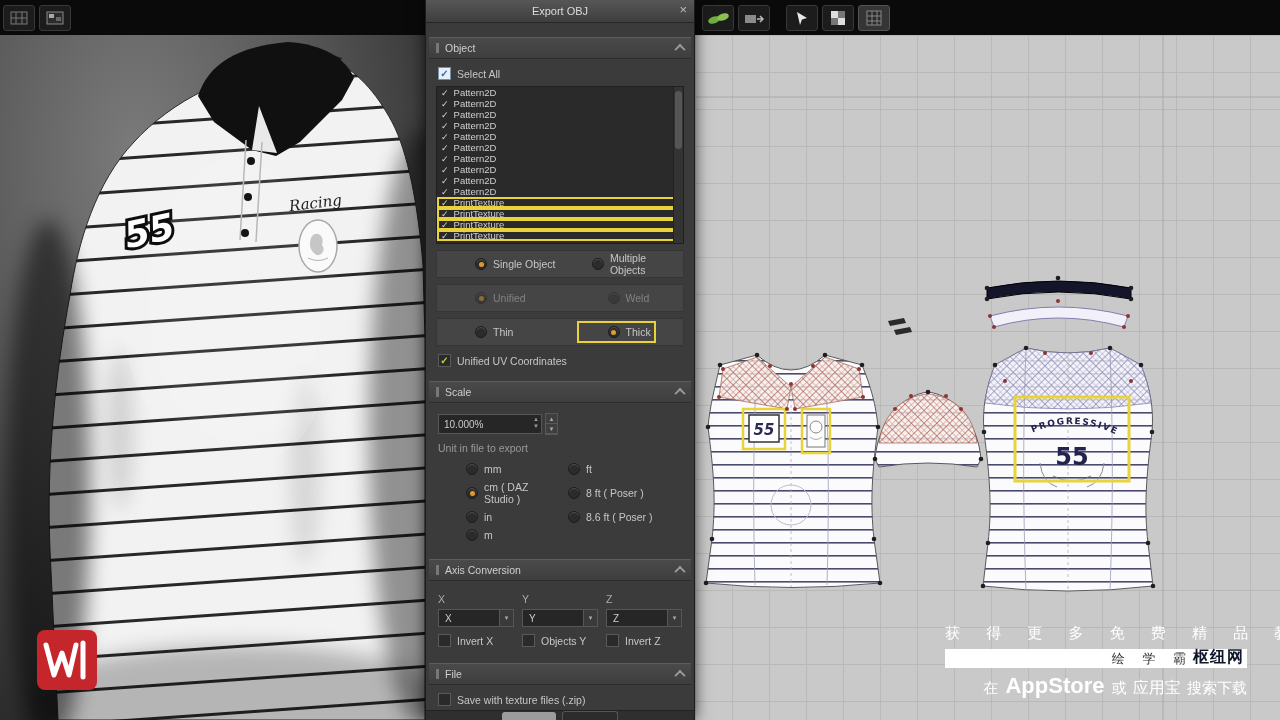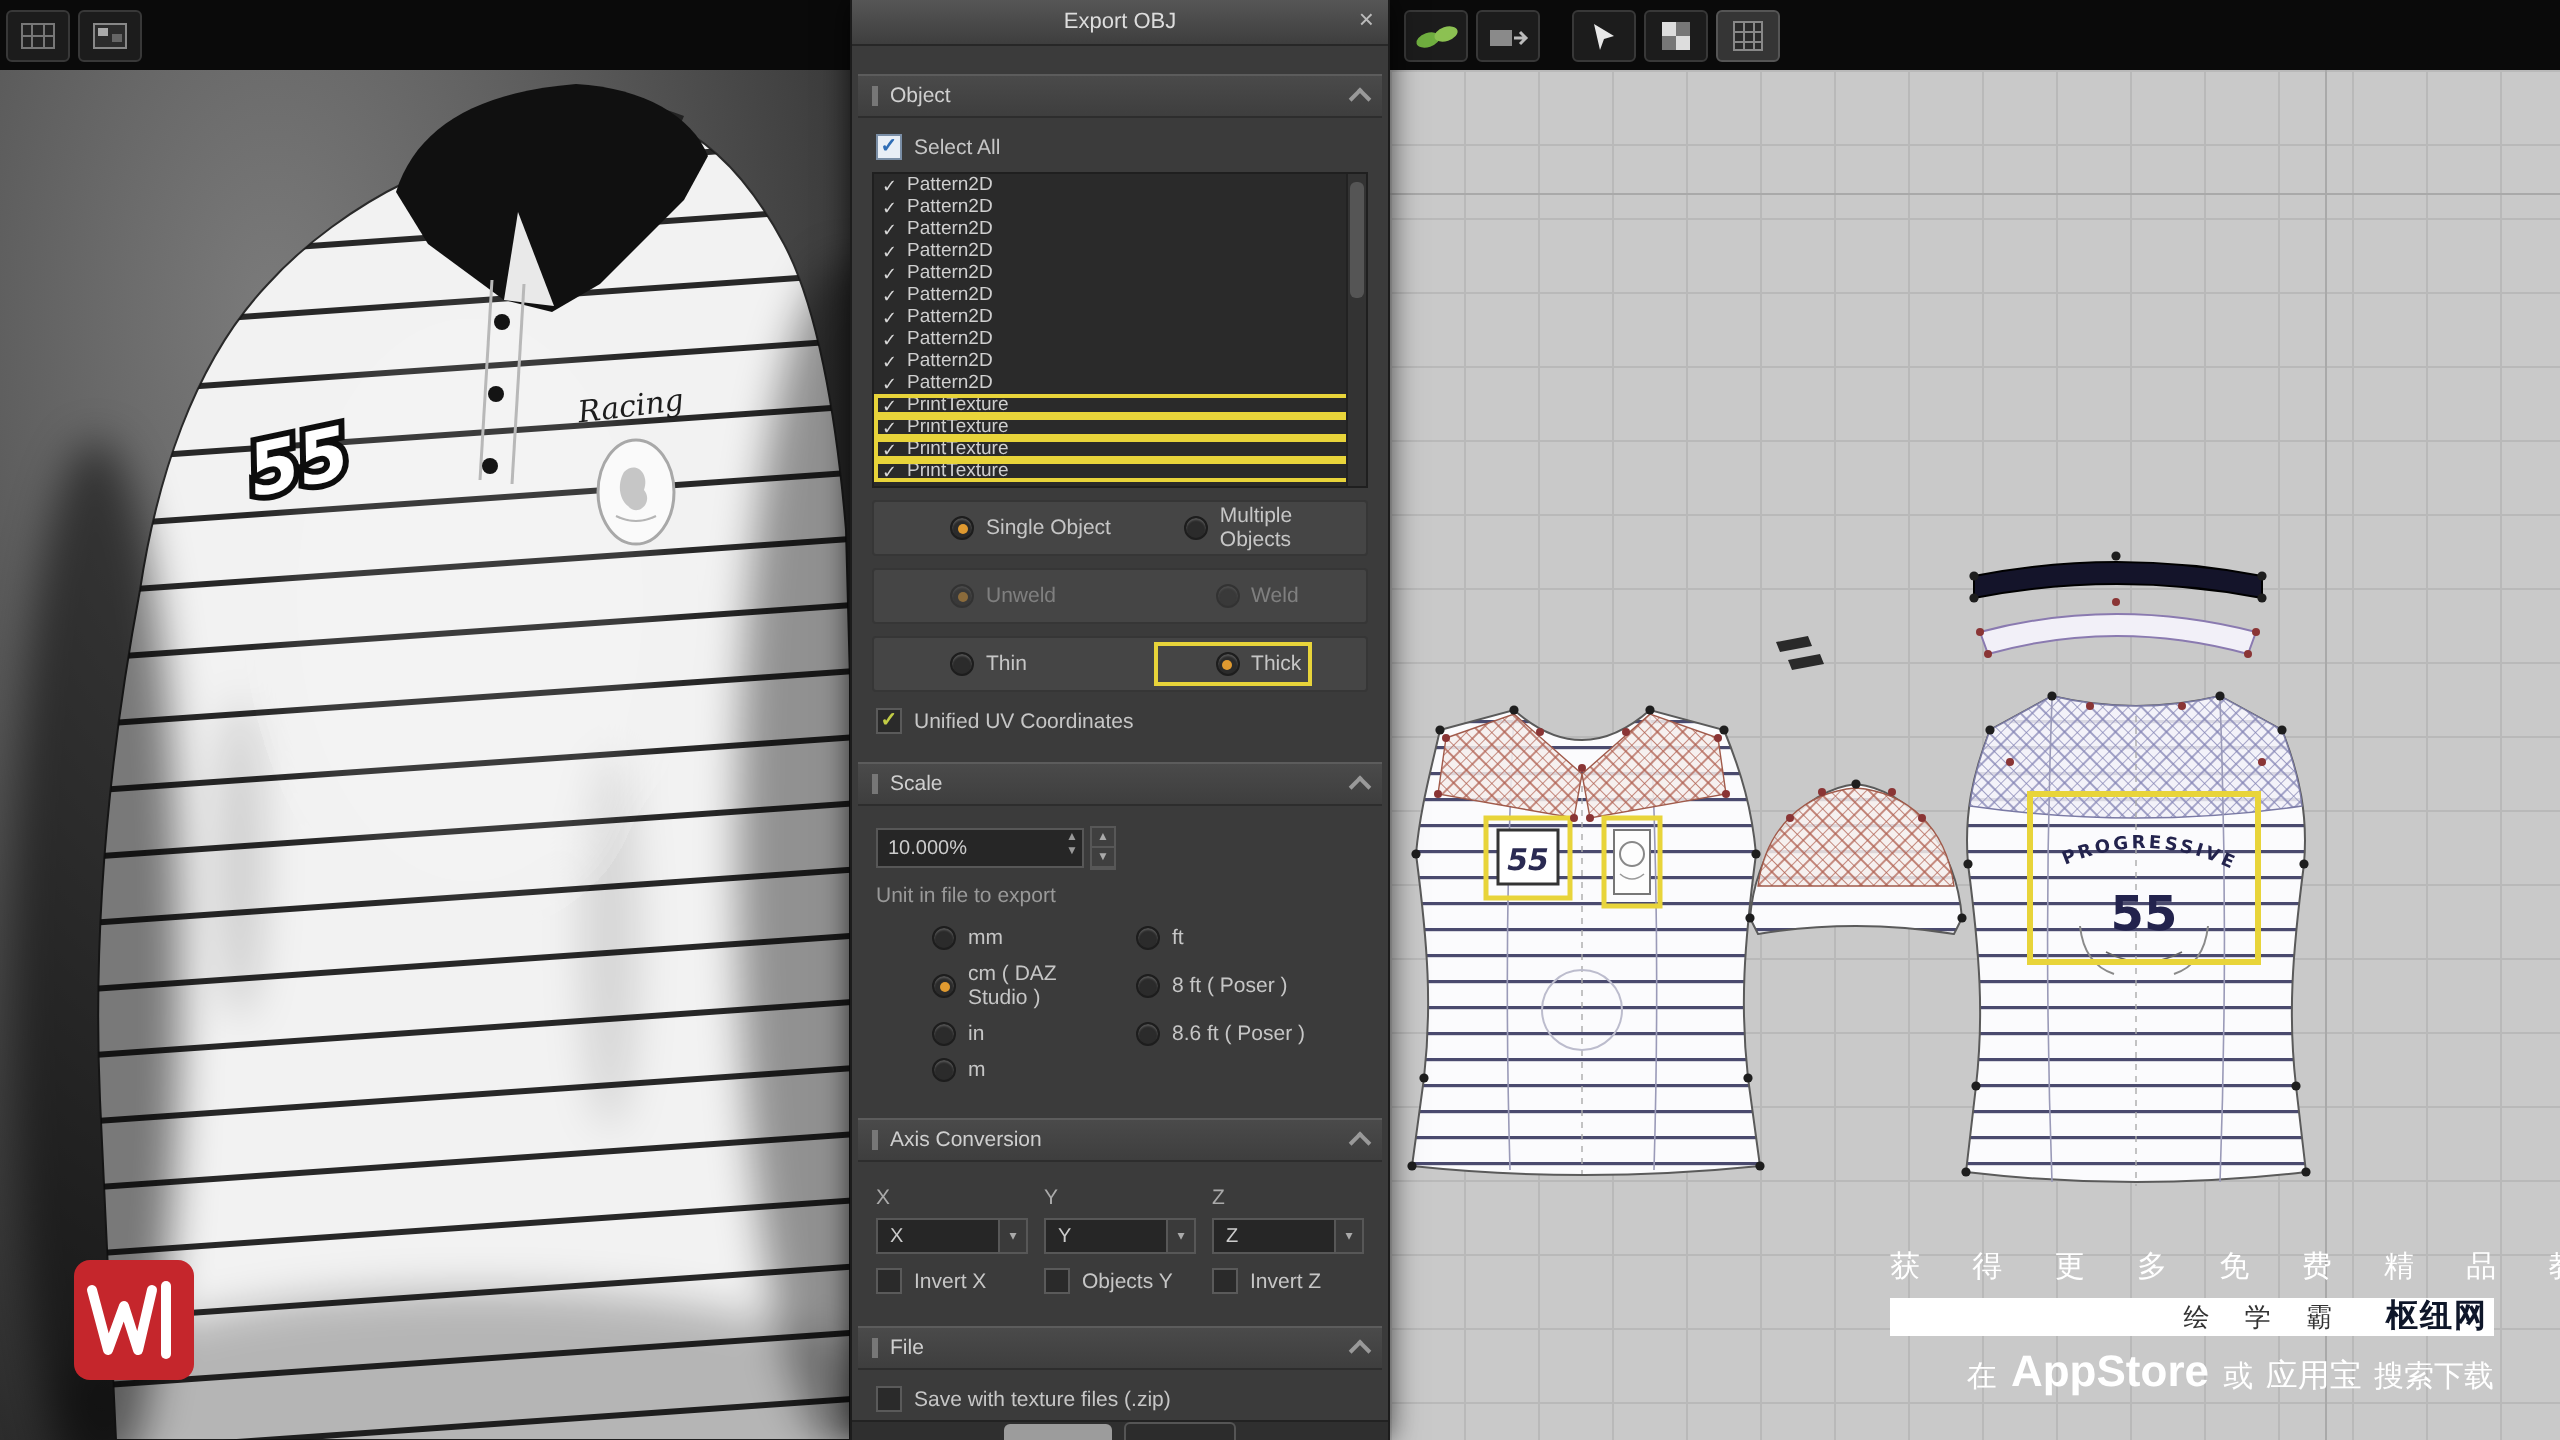--- a/index.html
+++ b/index.html
@@ -430,7 +430,7 @@
     <div class="opt-row">
       <label class="radio dis">
         <span class="rb sel"></span>
-        <span>Unweld</span>
+        <span>Unified</span>
       </label>
       <label class="radio dis">
         <span class="rb"></span>

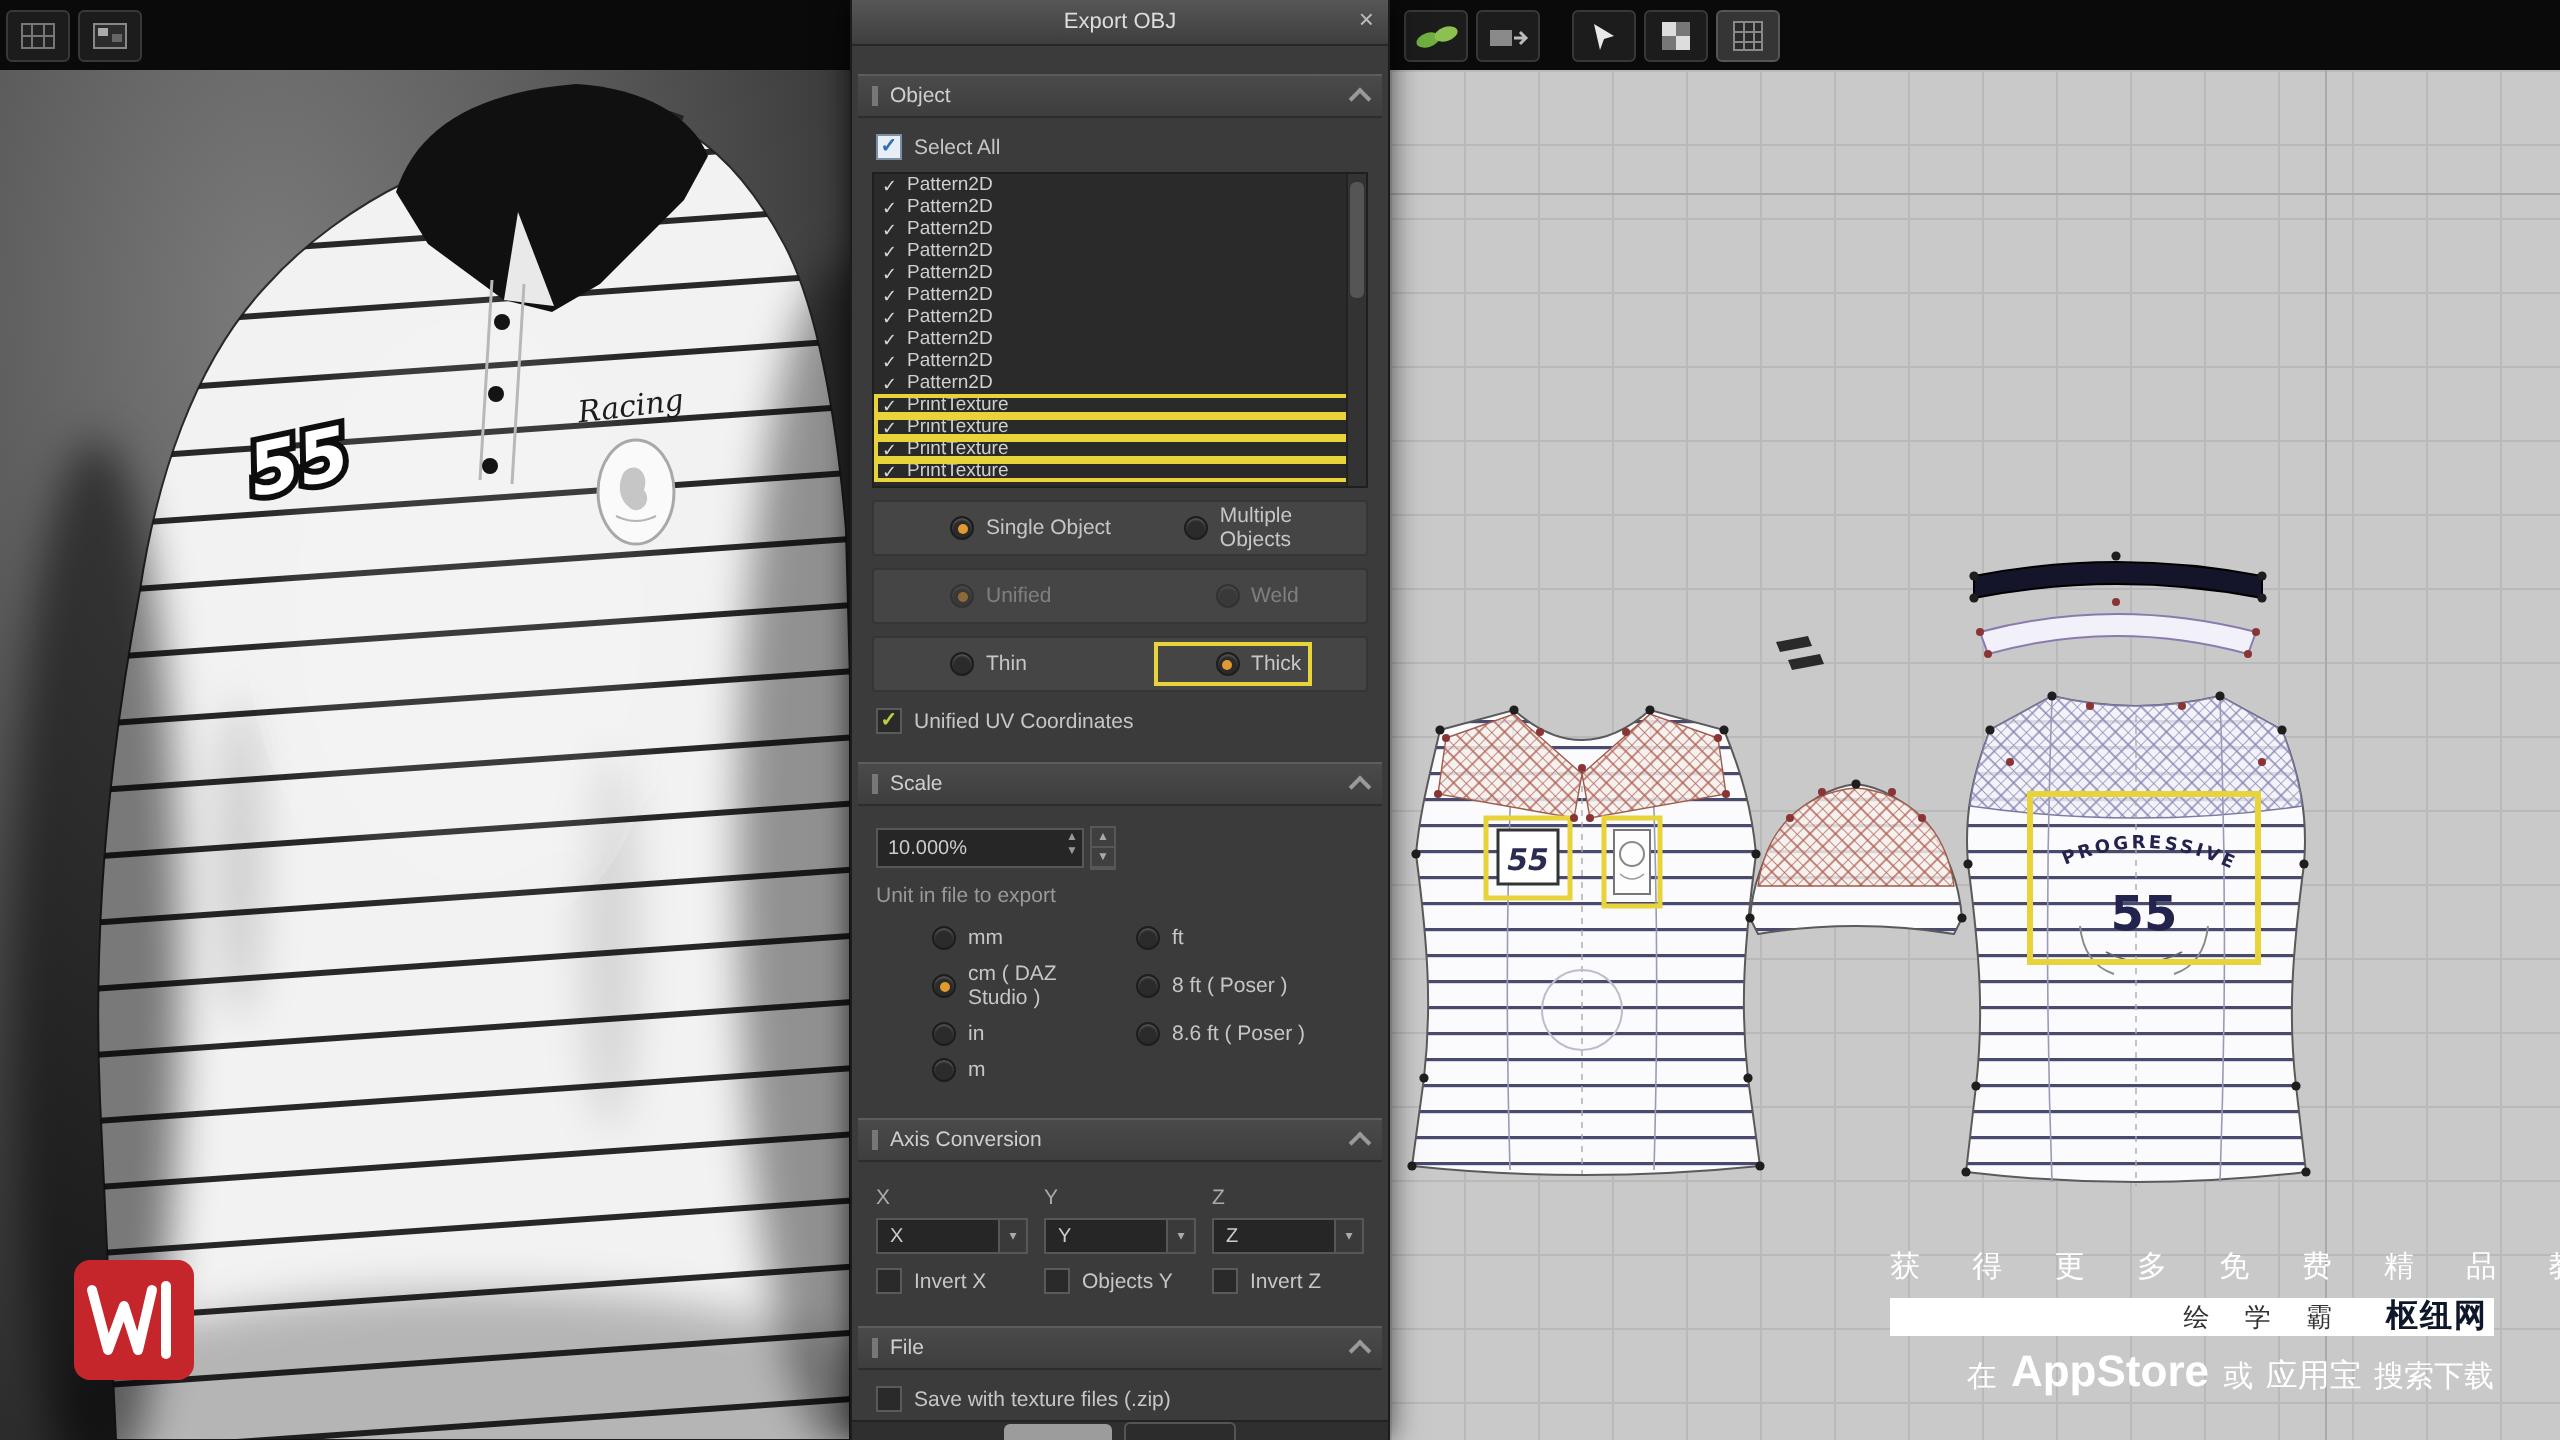--- a/index.html
+++ b/index.html
@@ -80,7 +80,7 @@
   .wm-founded{font-size:17px;letter-spacing:11px;margin-top:12px;white-space:nowrap;}
   #wm-right{position:absolute;right:33px;top:624px;width:302px;text-align:right;color:#fff;z-index:30;}
   .wr-line1{font-size:15px;letter-spacing:11px;white-space:nowrap;}
-  .wr-strip{background:#fff;height:19px;margin:6px 0 5px;display:flex;align-items:center;justify-content:flex-end;gap:20px;padding:0 3px;}
+  .wr-strip{background:#fff;height:19px;margin:6px 0 5px;display:flex;align-items:flex-end;justify-content:flex-end;padding:0 3px;}
   .wr-badge{font-size:13px;letter-spacing:7px;color:#333;}
   .wr-brand{font-size:16px;font-weight:bold;color:#0f172a;letter-spacing:1px;}
   .wr-line3{font-size:15px;white-space:nowrap;}

